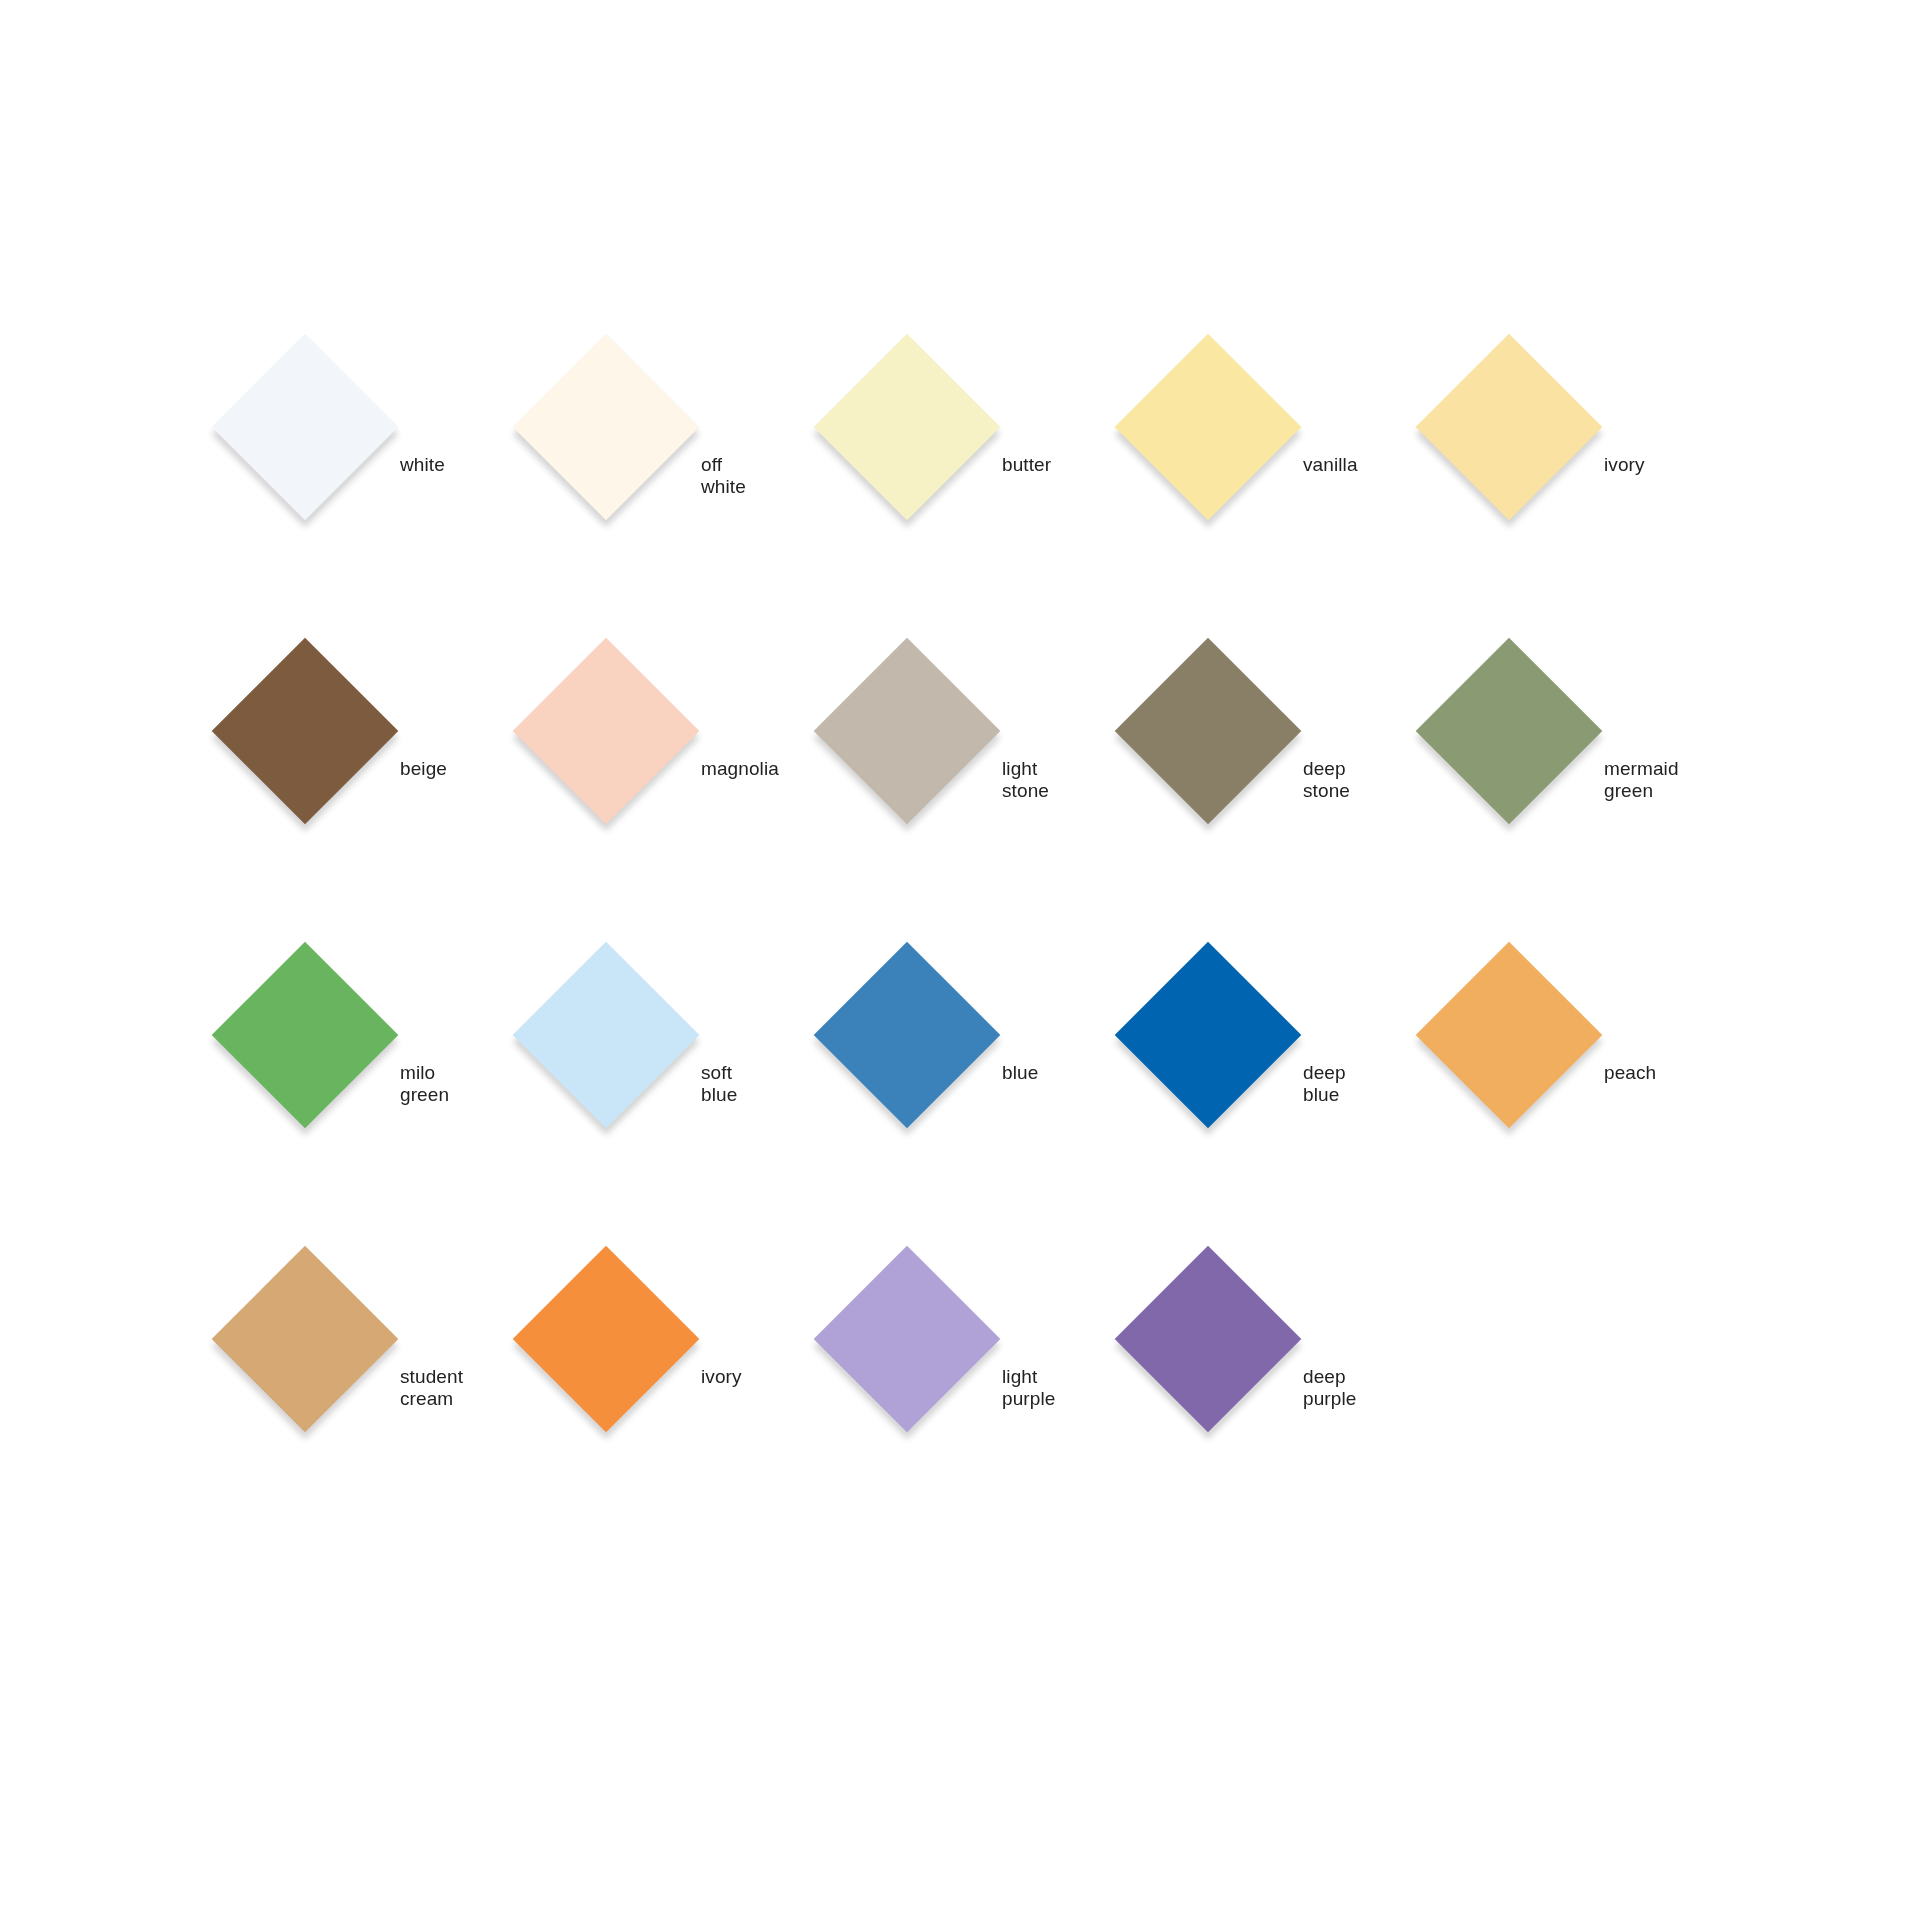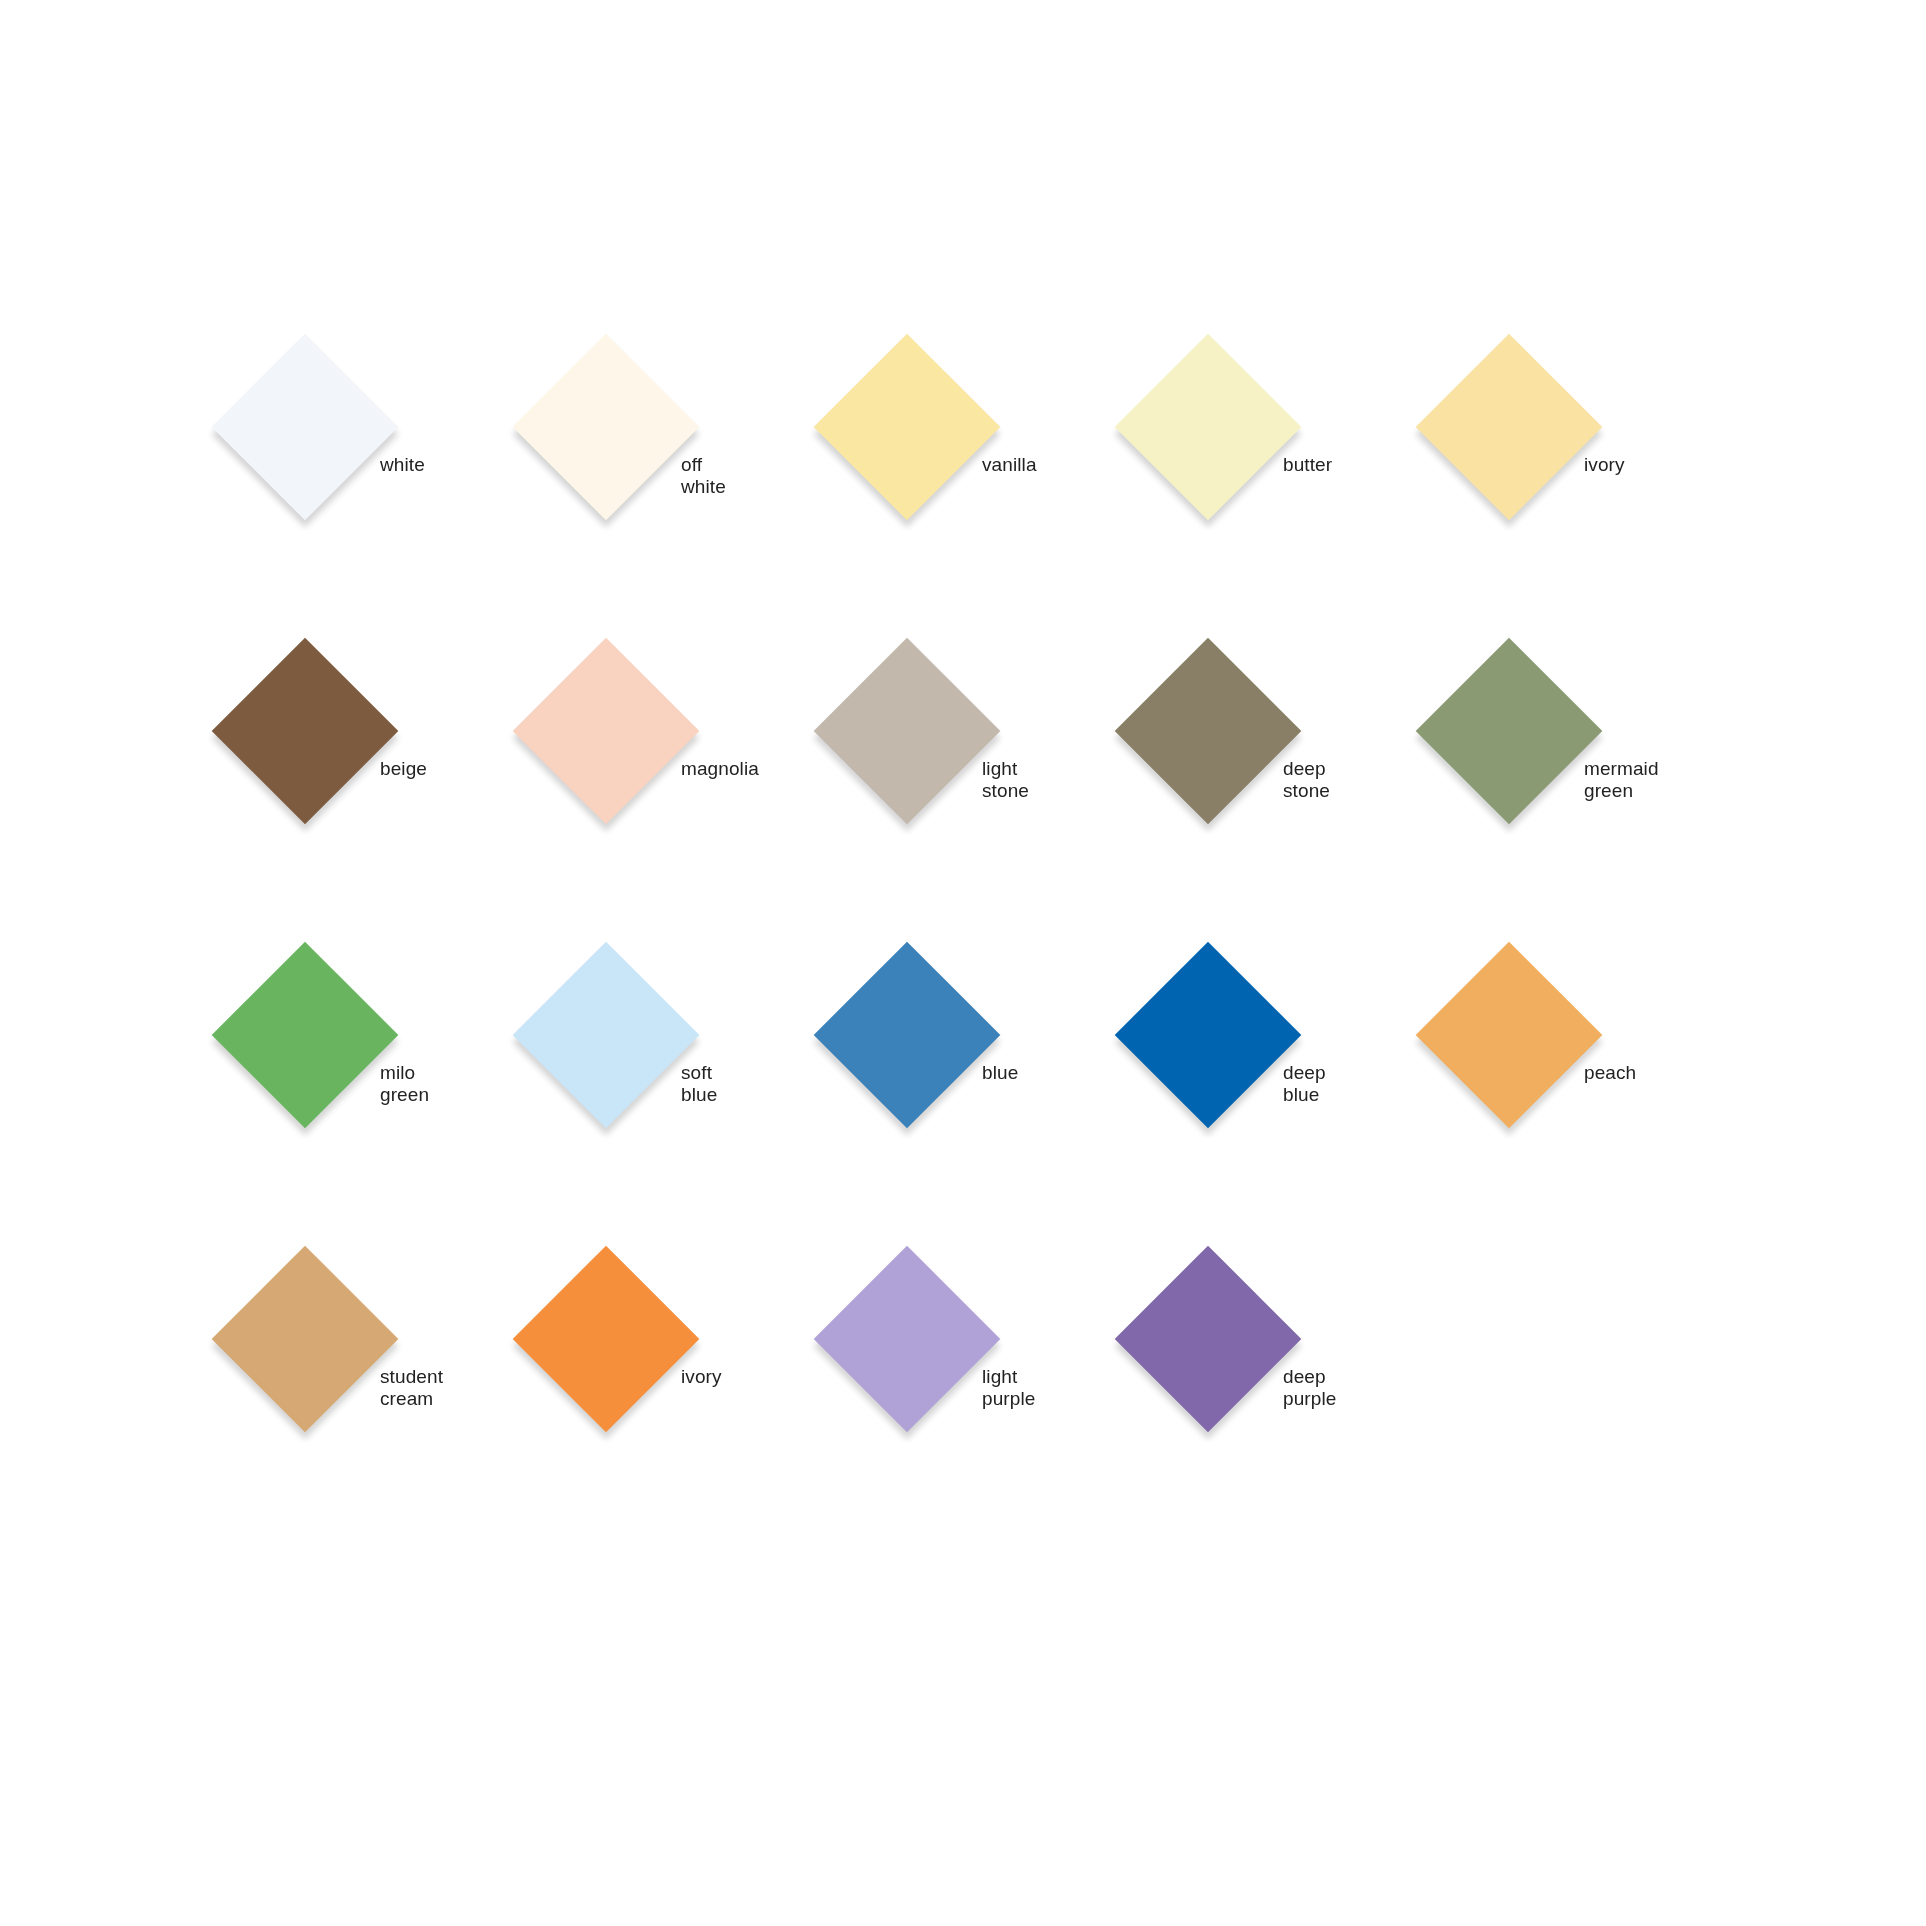--- a/index.html
+++ b/index.html
@@ -59,7 +59,7 @@
 
   .swatch-label {
     position: absolute;
-    left: 160px;
+    left: 180px;
     top: 112px;
     font-size: 19px;
     line-height: 22px;

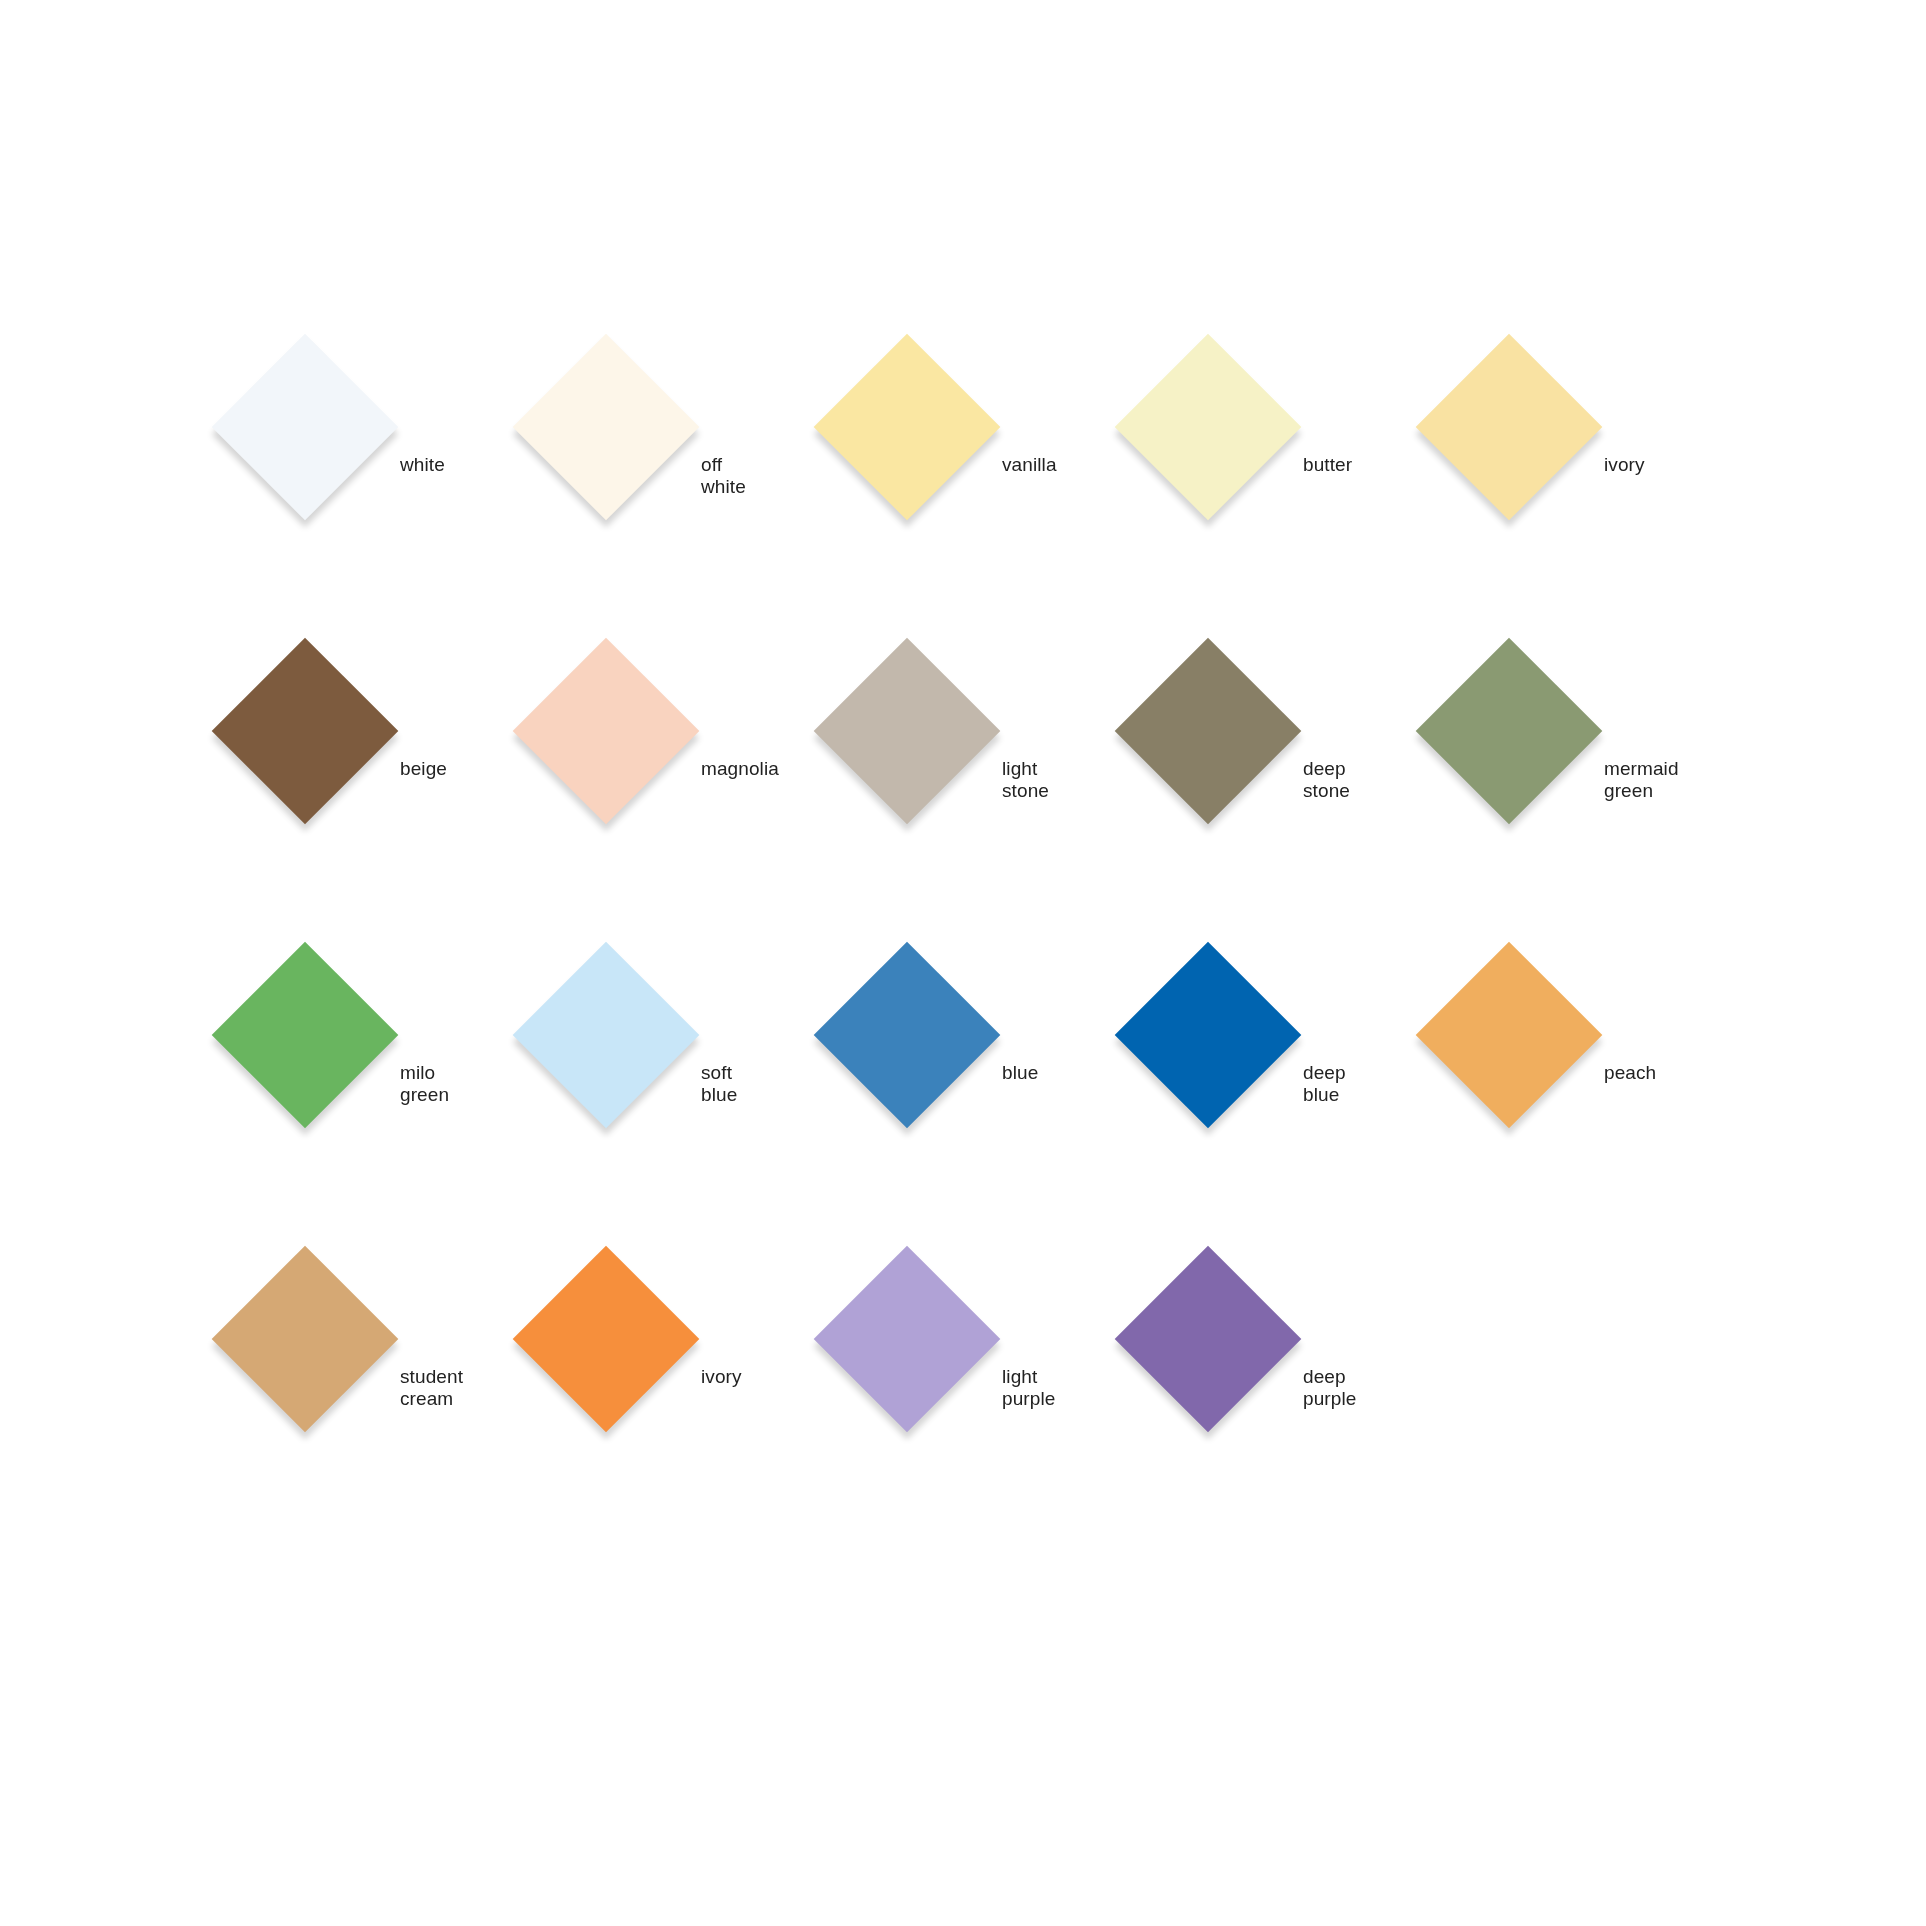--- a/index.html
+++ b/index.html
@@ -90,15 +90,15 @@
       </div>
       <div class="swatch-cell">
         <div class="swatch-diamond-wrap">
+          <div class="swatch-diamond" style="background-color: rgb(246, 242, 198);"></div>
+        </div>
+        <div class="swatch-label">butter</div>
+      </div>
+      <div class="swatch-cell">
+        <div class="swatch-diamond-wrap">
           <div class="swatch-diamond" style="background-color: rgb(250, 231, 162);"></div>
         </div>
         <div class="swatch-label">vanilla</div>
-      </div>
-      <div class="swatch-cell">
-        <div class="swatch-diamond-wrap">
-          <div class="swatch-diamond" style="background-color: rgb(246, 242, 198);"></div>
-        </div>
-        <div class="swatch-label">butter</div>
       </div>
       <div class="swatch-cell">
         <div class="swatch-diamond-wrap">

